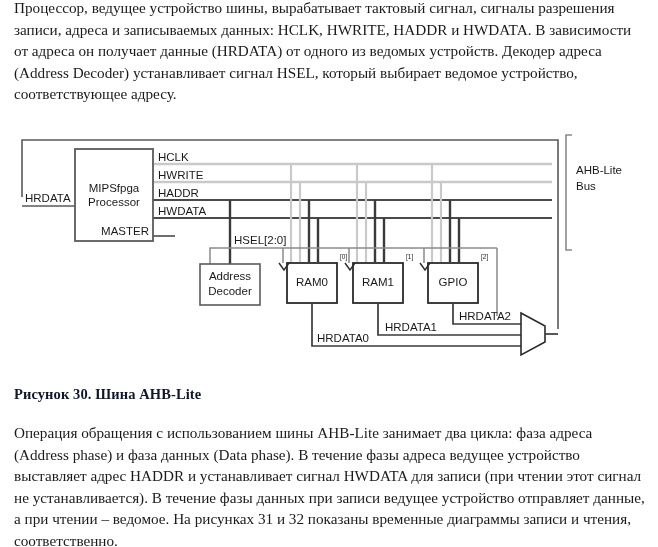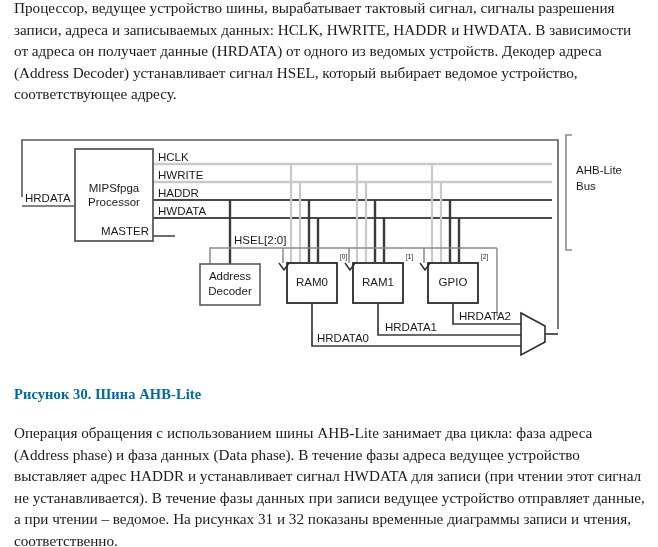--- a/index.html
+++ b/index.html
@@ -40,7 +40,7 @@
     font-family: "Liberation Serif", serif;
     font-weight: bold;
     font-size: 14.5px;
-    color: #0369a1;
+    color: #0f172a;
     letter-spacing: 0.1px;
   }
   #para-bottom {

